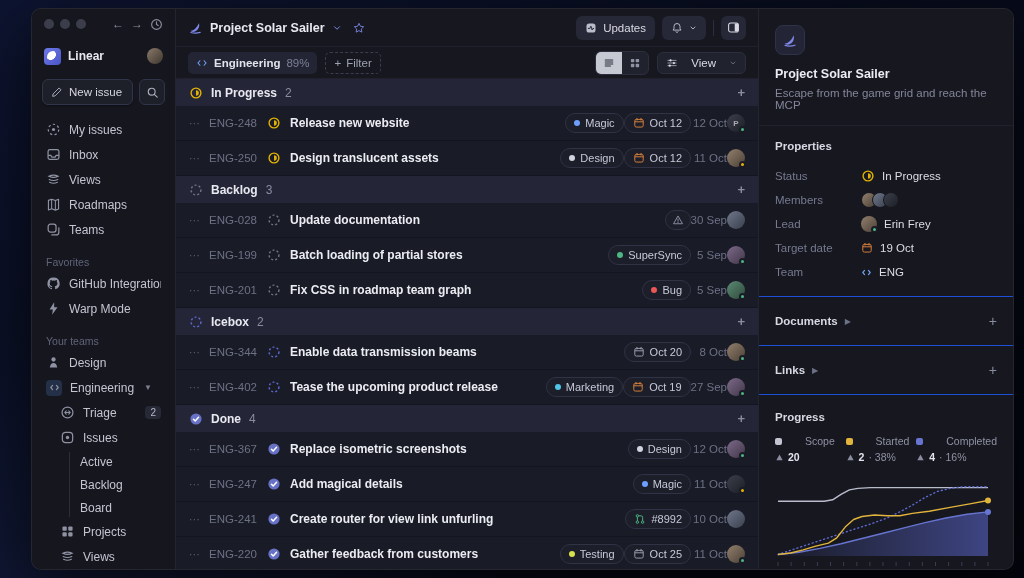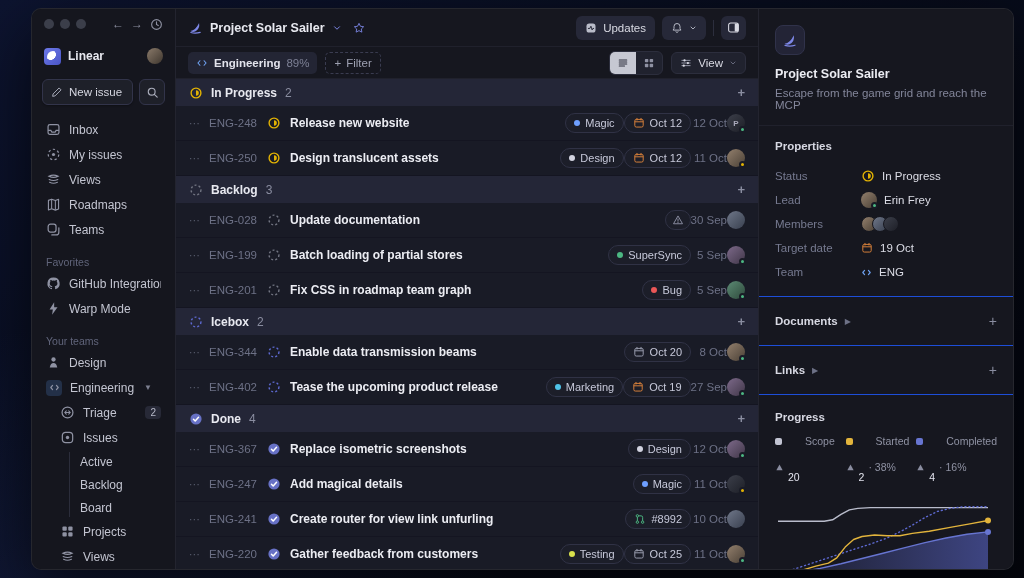--- a/index.html
+++ b/index.html
@@ -65,7 +65,7 @@
   .seg{display:flex;background:#20222e;border:1px solid #2c2e3d;border-radius:6px;overflow:hidden;}
   .seg>div{width:26px;height:22px;display:flex;align-items:center;justify-content:center;color:#8f92a3;}
   .seg>.active{background:#c6c8d2;color:#2b2d3a;}
-  .viewbtn{display:flex;align-items:center;gap:6px;height:22px;padding:0 8px;background:#20222e;border:1px solid #2c2e3d;border-radius:6px;color:#d9dae3;font-size:11.5px;}
+  .viewbtn{display:flex;align-items:center;gap:13px;height:22px;padding:0 8px;background:#20222e;border:1px solid #2c2e3d;border-radius:6px;color:#d9dae3;font-size:11.5px;}
   .list{flex:1;overflow:hidden;}
   .ghead{height:27px;display:flex;align-items:center;gap:8px;padding:0 13px;background:#242637;font-size:12px;font-weight:700;}
   .ghead .cnt{color:#8a8da0;font-weight:400;}

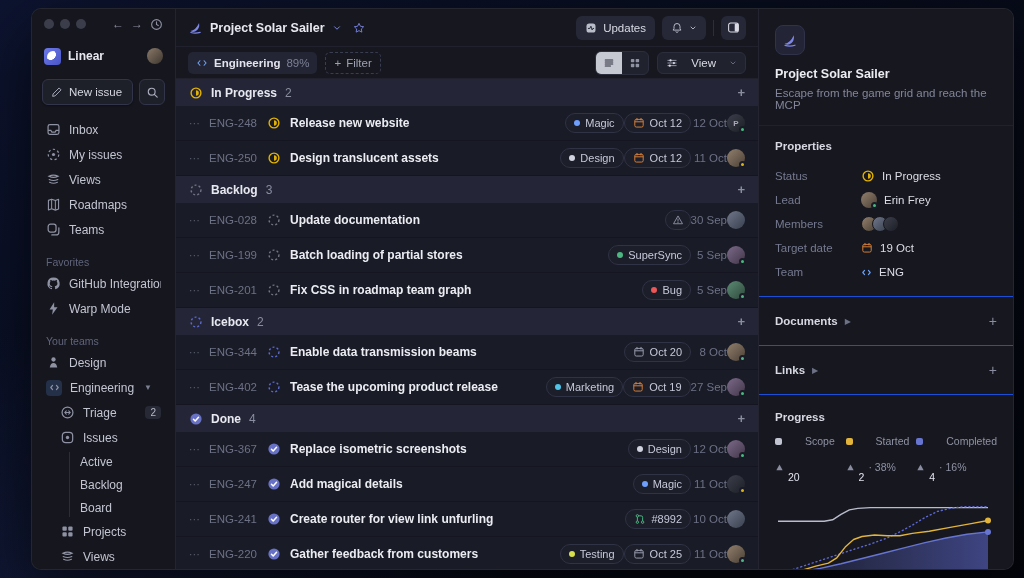--- a/index.html
+++ b/index.html
@@ -163,20 +163,20 @@
         <div class="srow">
           <span class="ic">
             <svg width="15" height="15" viewBox="0 0 16 16">
+              <circle cx="8" cy="8" r="5.6" fill="none" stroke="currentColor" stroke-width="1.3" stroke-dasharray="2.4 2.6"></circle>
+              <circle cx="8" cy="8" r="1.7" fill="currentColor"></circle>
+            </svg>
+          </span>
+          <span class="slabel">My issues</span>
+        </div>
+        <div class="srow">
+          <span class="ic">
+            <svg width="15" height="15" viewBox="0 0 16 16">
               <rect x="2.2" y="2.8" width="11.6" height="10.4" rx="2" fill="none" stroke="currentColor" stroke-width="1.3"></rect>
               <path d="M2.2 9h3l1.1 1.9h3.4L10.8 9h3" fill="none" stroke="currentColor" stroke-width="1.3"></path>
             </svg>
           </span>
           <span class="slabel">Inbox</span>
-        </div>
-        <div class="srow">
-          <span class="ic">
-            <svg width="15" height="15" viewBox="0 0 16 16">
-              <circle cx="8" cy="8" r="5.6" fill="none" stroke="currentColor" stroke-width="1.3" stroke-dasharray="2.4 2.6"></circle>
-              <circle cx="8" cy="8" r="1.7" fill="currentColor"></circle>
-            </svg>
-          </span>
-          <span class="slabel">My issues</span>
         </div>
         <div class="srow">
           <span class="ic">

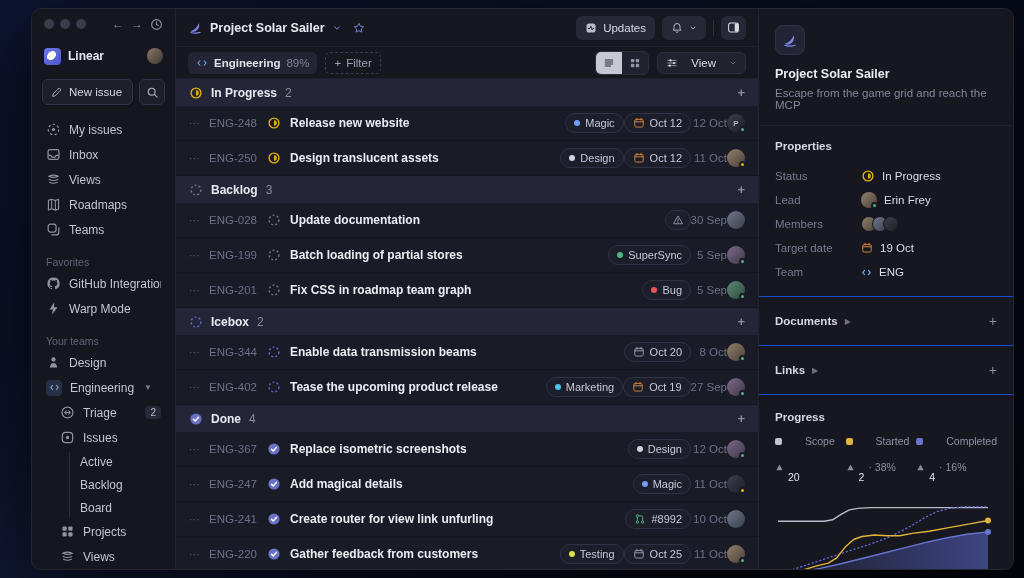--- a/index.html
+++ b/index.html
@@ -766,15 +766,6 @@
               </span>
             </div>
             <div class="prop">
-              <span class="k">Lead</span>
-              <span class="v">
-                <span class="av av2" style="width: 16px; height: 16px;">
-                  <span class="sdot" style="background: rgb(76, 183, 130);"></span>
-                </span>
-                <span>Erin Frey</span>
-              </span>
-            </div>
-            <div class="prop">
               <span class="k">Members</span>
               <span class="v">
                 <span class="avstack">
@@ -782,6 +773,15 @@
                   <span class="av av3"></span>
                   <span class="av av1"></span>
                 </span>
+              </span>
+            </div>
+            <div class="prop">
+              <span class="k">Lead</span>
+              <span class="v">
+                <span class="av av2" style="width: 16px; height: 16px;">
+                  <span class="sdot" style="background: rgb(76, 183, 130);"></span>
+                </span>
+                <span>Erin Frey</span>
               </span>
             </div>
             <div class="prop">

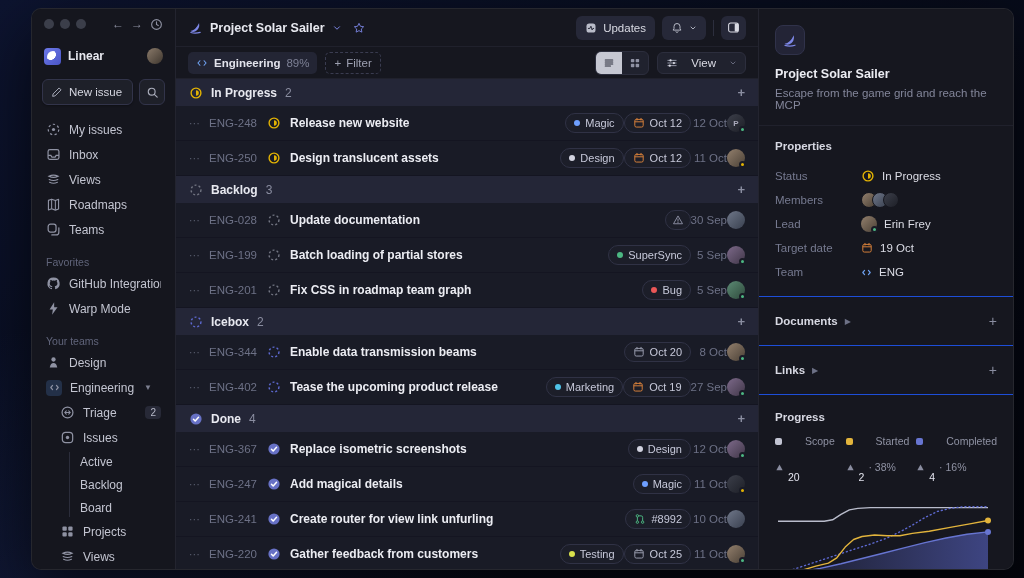--- a/index.html
+++ b/index.html
@@ -109,7 +109,7 @@
   .leg .r1{display:flex;align-items:center;gap:23px;color:#8f92a3;font-size:10.5px;}
   .leg .sq{width:7px;height:7px;border-radius:2px;}
   .leg .r2{display:flex;align-items:center;gap:4px;margin-top:4px;font-size:10.5px;color:#8f92a3;}
-  .leg .r2 b{color:#e3e4ee;font-weight:400;margin-top:20px;}
+  .leg .r2 b{color:#e3e4ee;font-weight:700;}
   .chart{margin-top:8px;}
 </style>
 </head>

